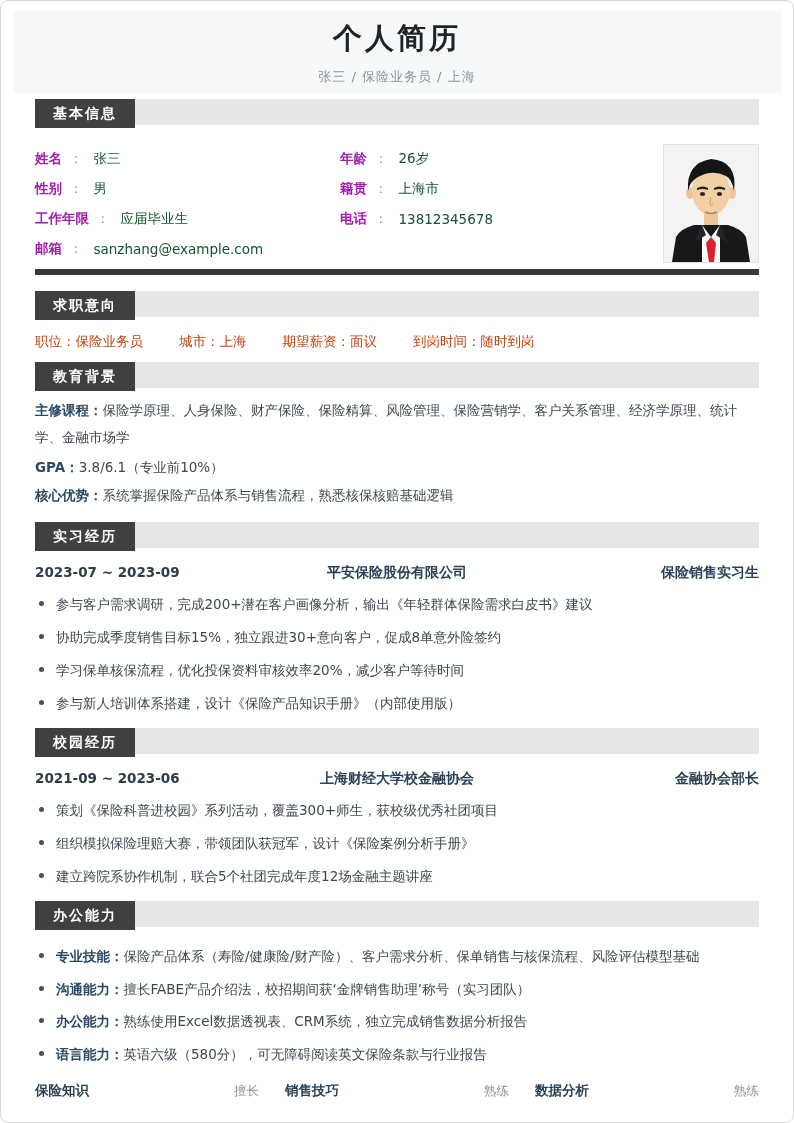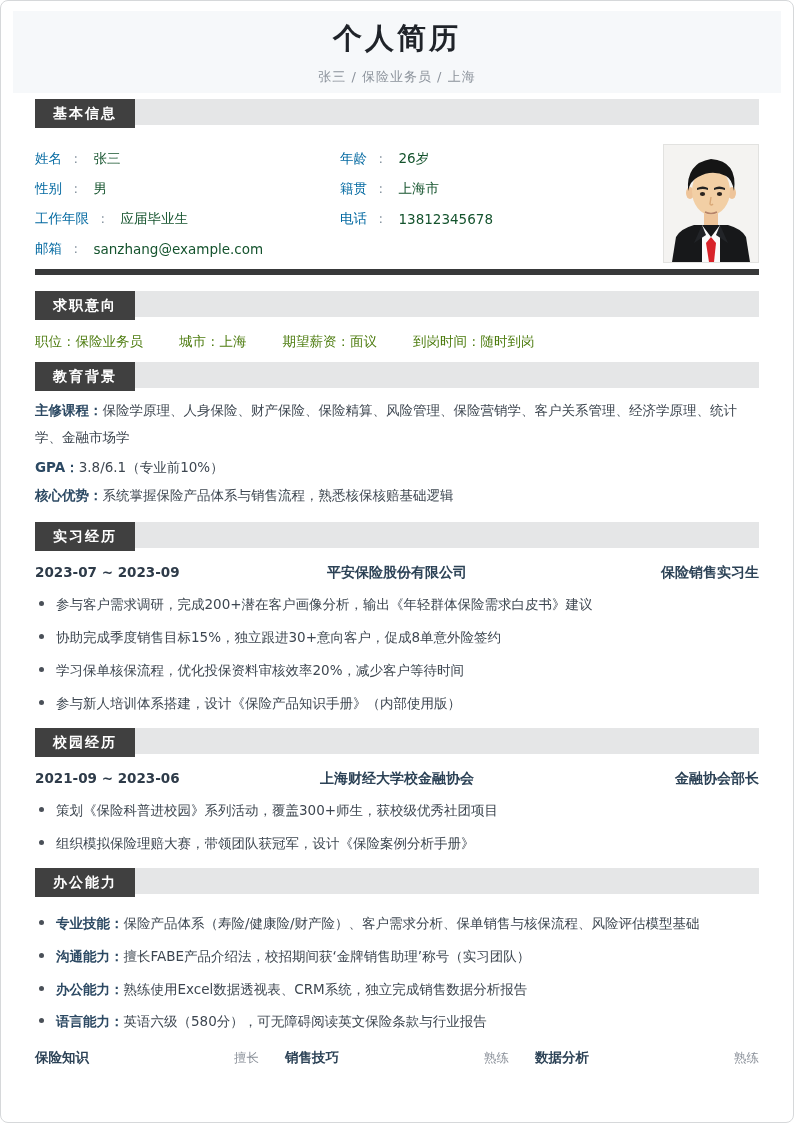--- a/index.html
+++ b/index.html
@@ -29,7 +29,7 @@
   .cols{ flex:1; display:flex; }
   .col{ width:305px; }
   .f-row{ height:30px; display:flex; align-items:center; font-size:13.5px; }
-  .f-label{ font-weight:normal; color:#0369a1; }
+  .f-label{ font-weight:bold; color:#a21caf; }
   .f-colon{ color:#8a97a3; margin:0 11px 0 7px; }
   .f-value{ color:#14532d; }
   .photo{ width:96px; height:119px; margin-left:auto; background:#f4f3f1;

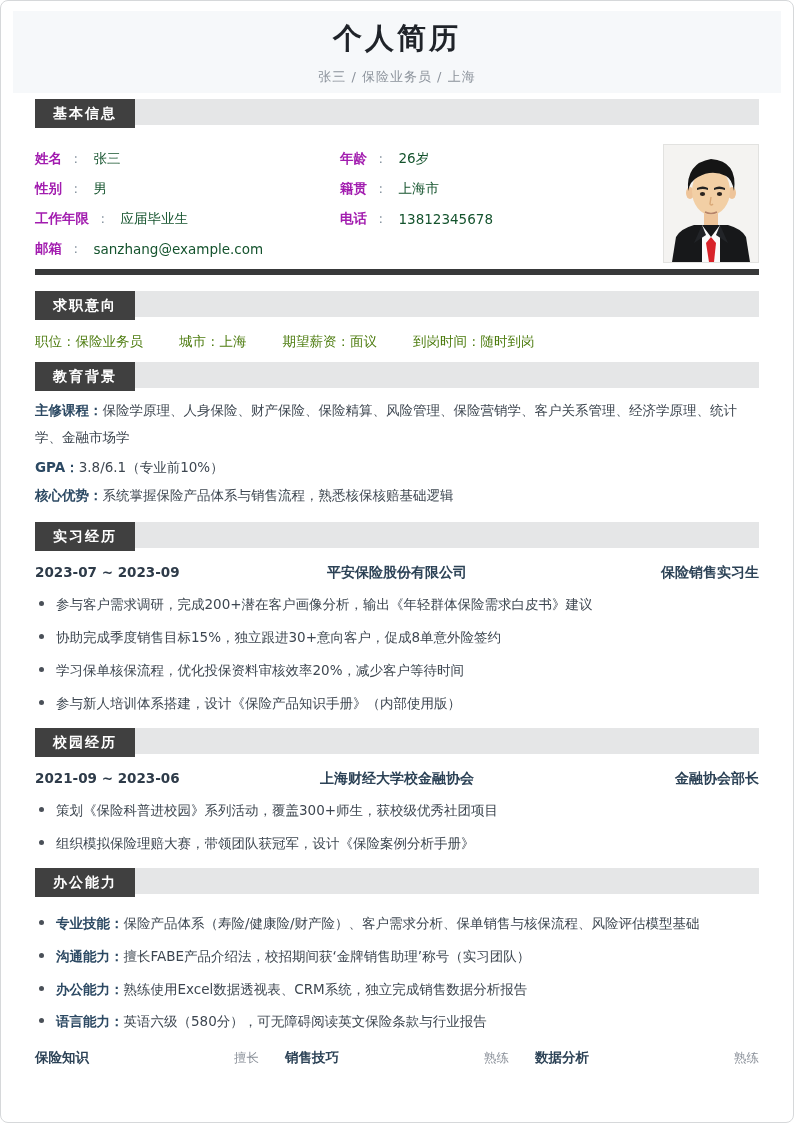--- a/index.html
+++ b/index.html
@@ -37,7 +37,7 @@
   .divider{ height:6px; background:#38393a; margin-top:5px; }
 
   
-  .intent-row{ display:flex; gap:36px; margin-top:13px; font-size:13.5px; color:#4d7c0f; }
+  .intent-row{ display:flex; gap:36px; margin-top:13px; font-size:13.5px; color:#c2410c; }
 
   
   .row3{ display:flex; align-items:baseline; margin-top:13px; }

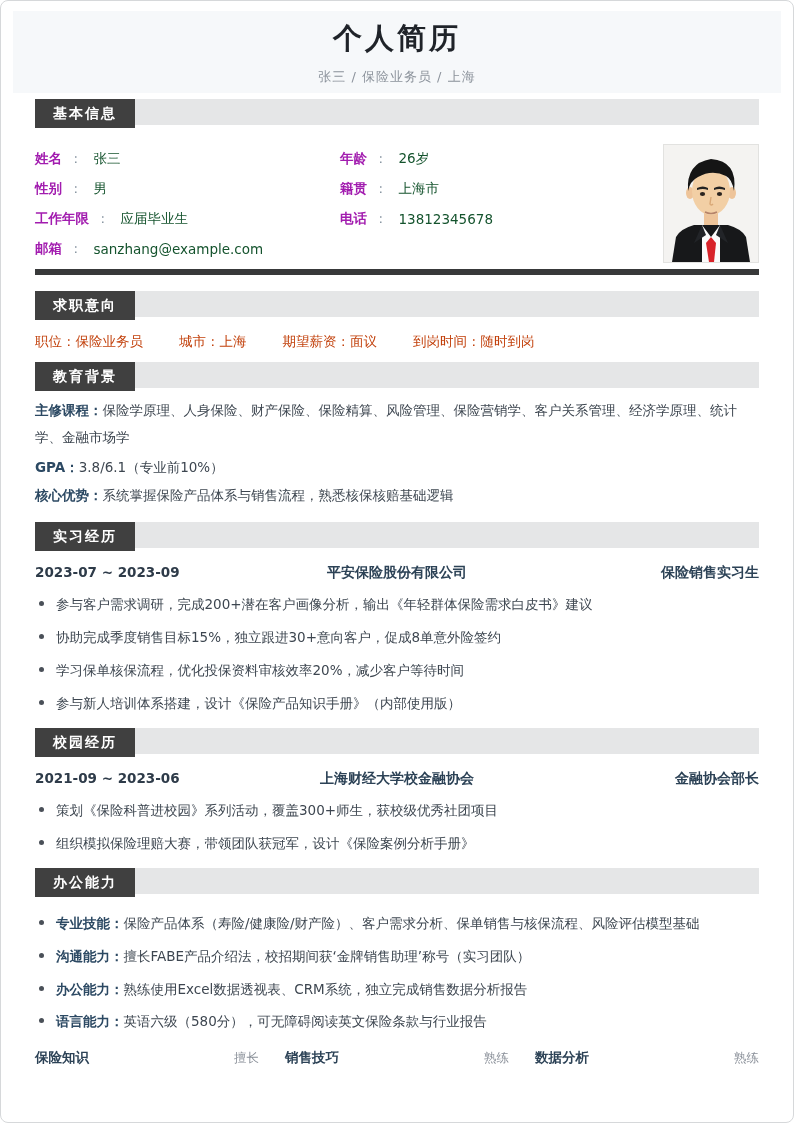--- a/index.html
+++ b/index.html
@@ -233,6 +233,10 @@
           <span class="dot"></span>
           <span>组织模拟保险理赔大赛，带领团队获冠军，设计《保险案例分析手册》</span>
         </div>
+      <div class="li">
+          <span class="dot"></span>
+          <span>建立跨院系协作机制，联合5个社团完成年度12场金融主题讲座</span>
+        </div>
     </div>
 
     <div class="sec-head mt-camp">

